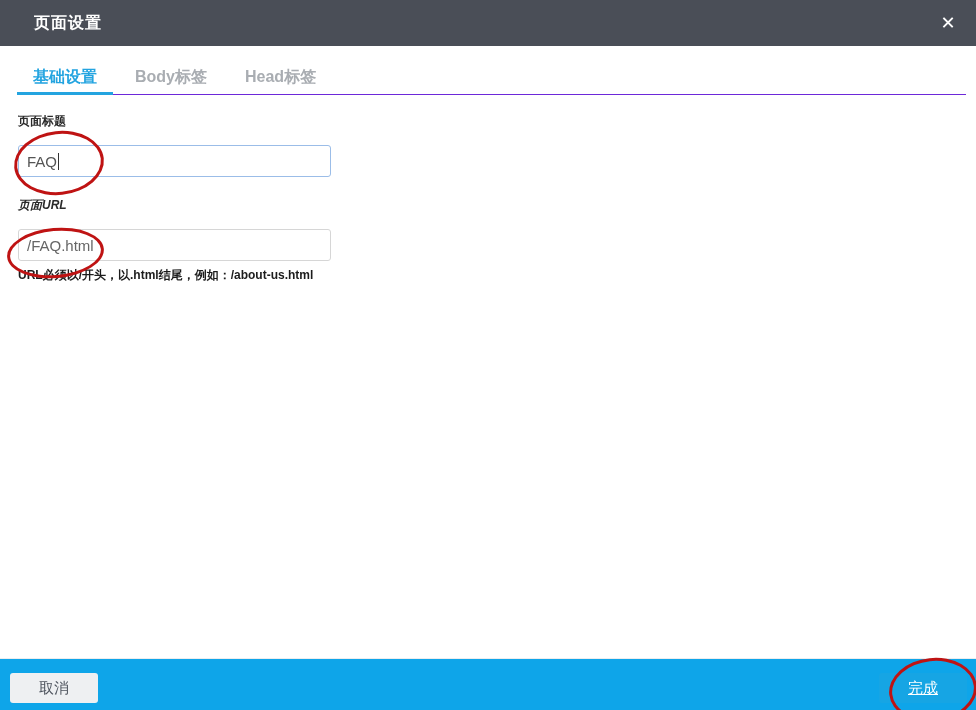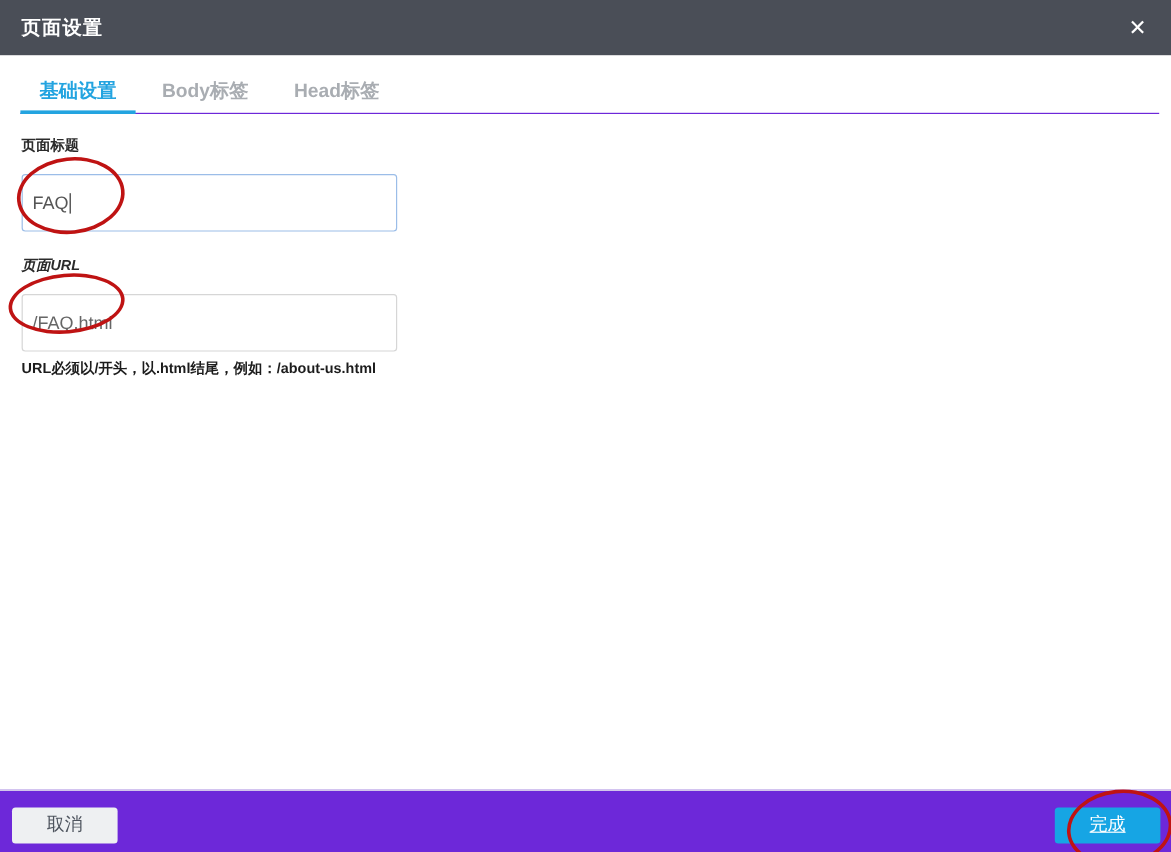--- a/index.html
+++ b/index.html
@@ -22,7 +22,7 @@
     background: #4a4e57;
     display: flex;
     align-items: center;
-    padding: 0 18px;
+    padding: 0 34px;
   }
   .dialog-title {
     color: #ffffff;

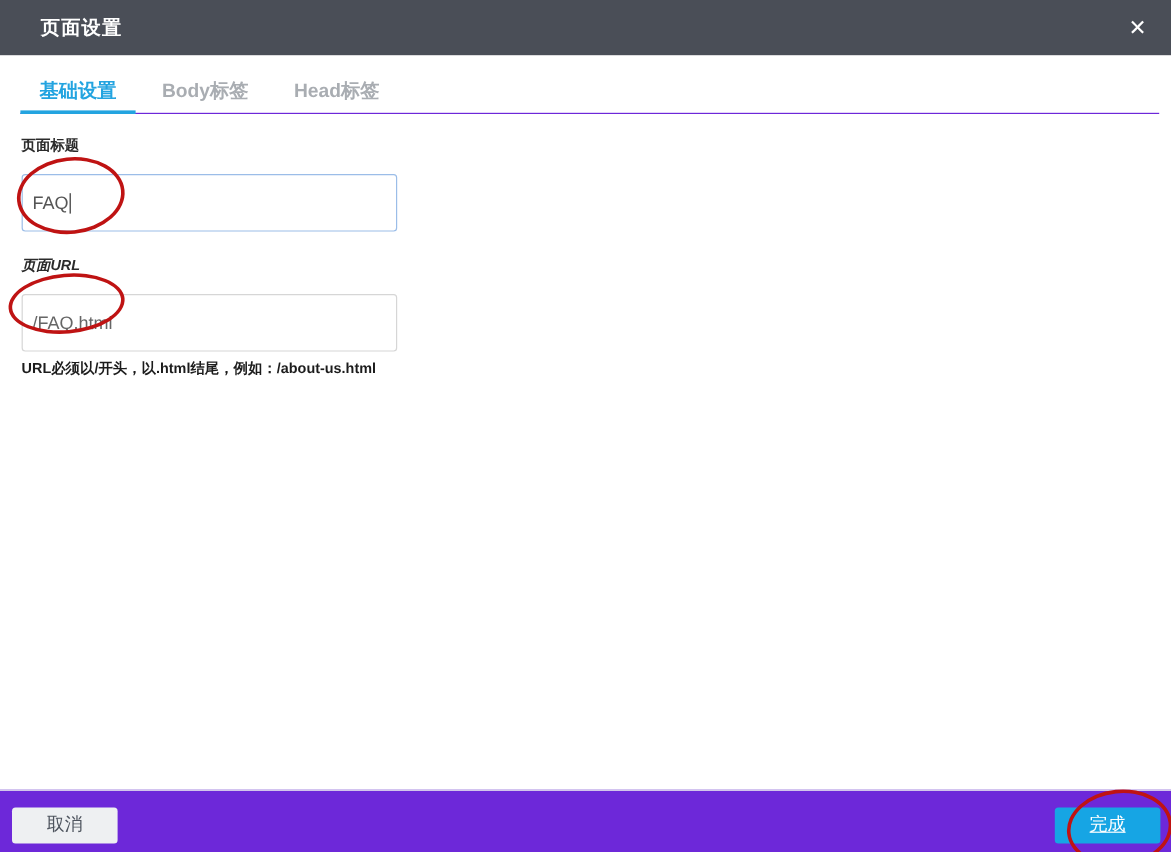--- a/index.html
+++ b/index.html
@@ -87,7 +87,7 @@
   .text-input {
     margin-top: 15px;
     width: 313px;
-    height: 48px;
+    height: 32px;
     border: 1px solid #d6d6d6;
     border-radius: 3px;
     background: #fff;

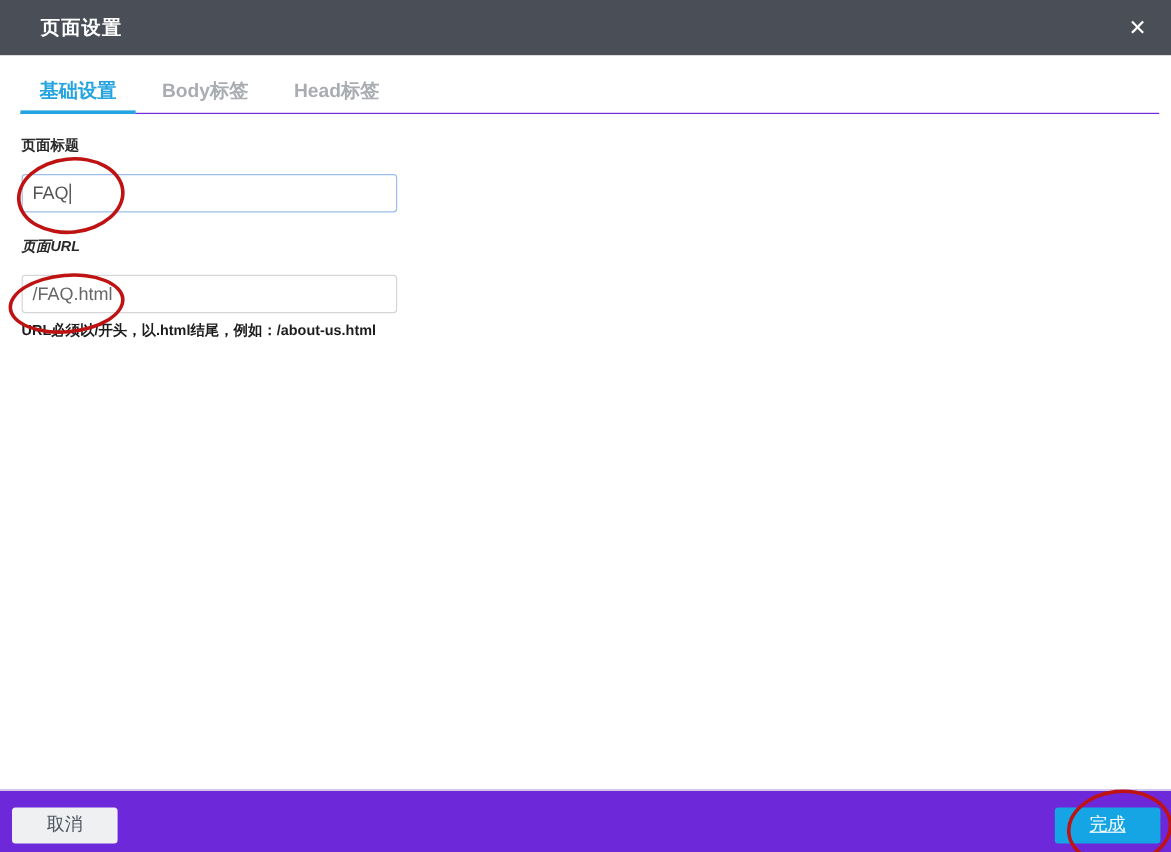--- a/index.html
+++ b/index.html
@@ -123,7 +123,7 @@
     position: absolute;
     left: 0; right: 0; bottom: 0;
     height: 52px;
-    background: #6d28d9;
+    background: #0ea5e9;
     border-top: 1px solid #ebedef;
   }
   .btn {

